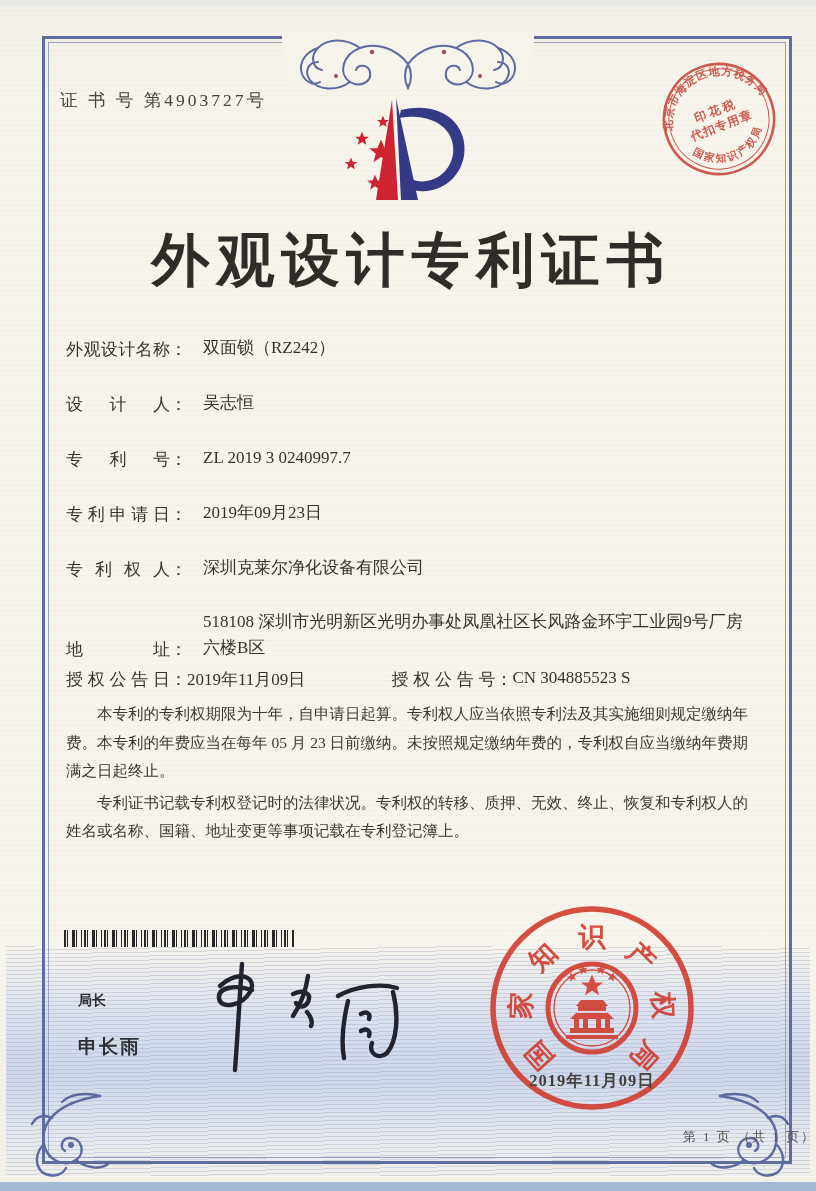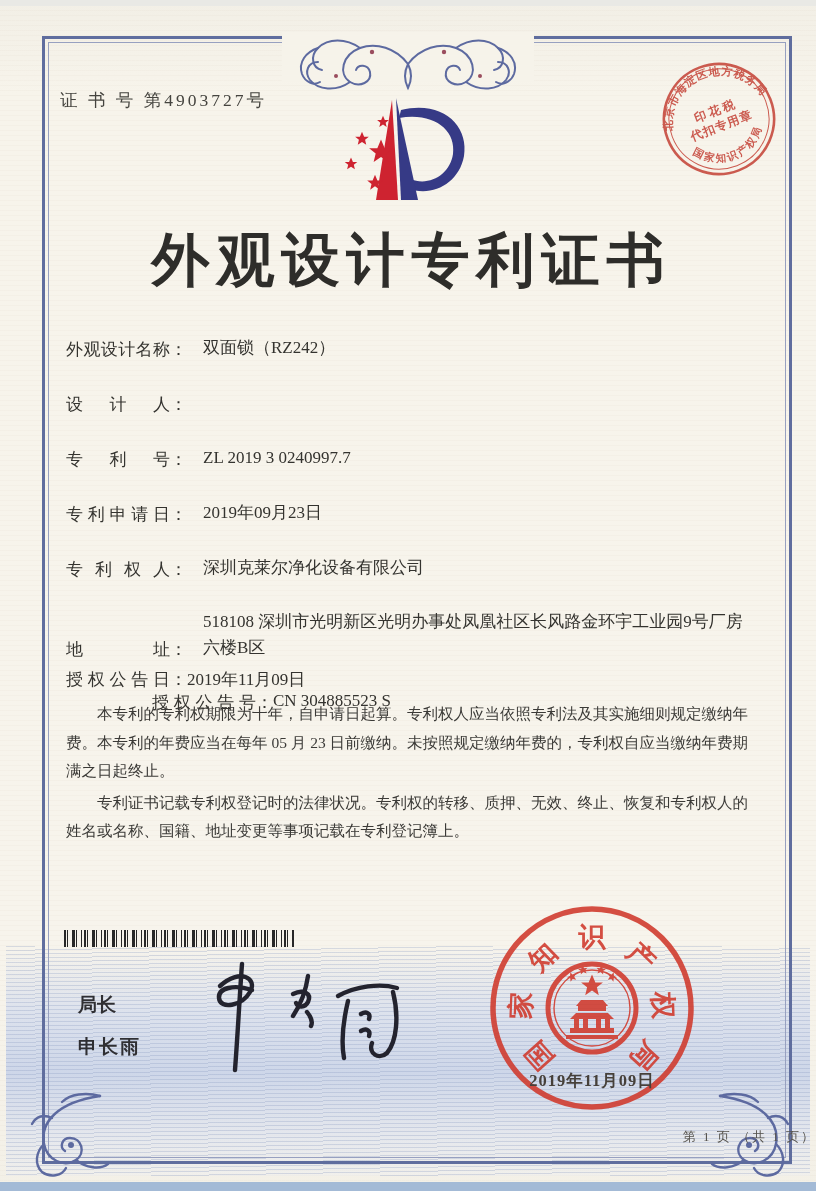--- a/index.html
+++ b/index.html
@@ -166,6 +166,7 @@
     <div class="frow">
       <span class="flabel">设计人</span>
         <span class="fcolon">：</span>
+      <span class="fvalue">吴志恒</span>
     </div>
     <div class="frow">
       <span class="flabel">专利号</span>

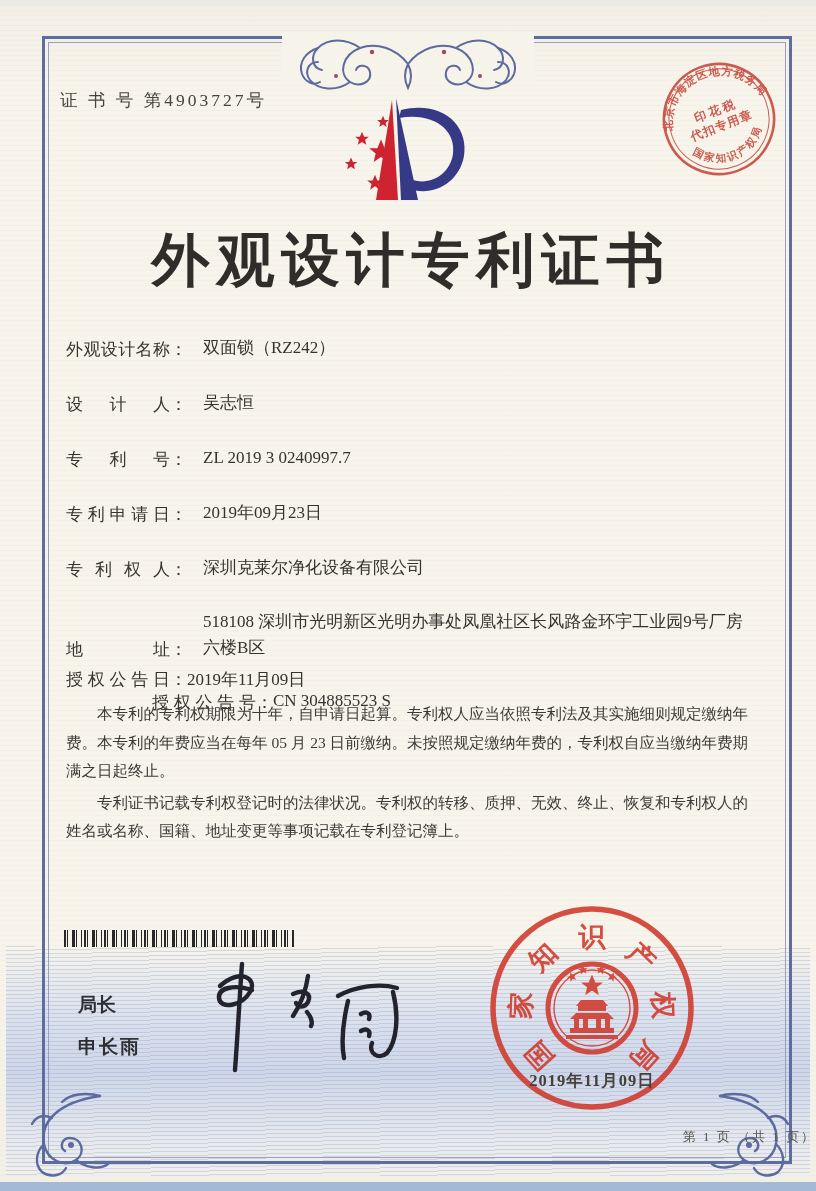--- a/index.html
+++ b/index.html
@@ -34,7 +34,7 @@
   .flabel{display:inline-block;width:104px;text-align:justify;text-align-last:justify;flex:0 0 104px;}
   .fcolon{flex:0 0 auto;}
   .fvalue{flex:1 1 auto;line-height:26px;margin-left:16px;}
-  .grant-row{display:flex;height:27px;flex-direction:column;}
+  .grant-row{display:flex;height:27px;}
   .grant-group{display:flex;}
   .grant-group.second{margin-left:86px;}
   

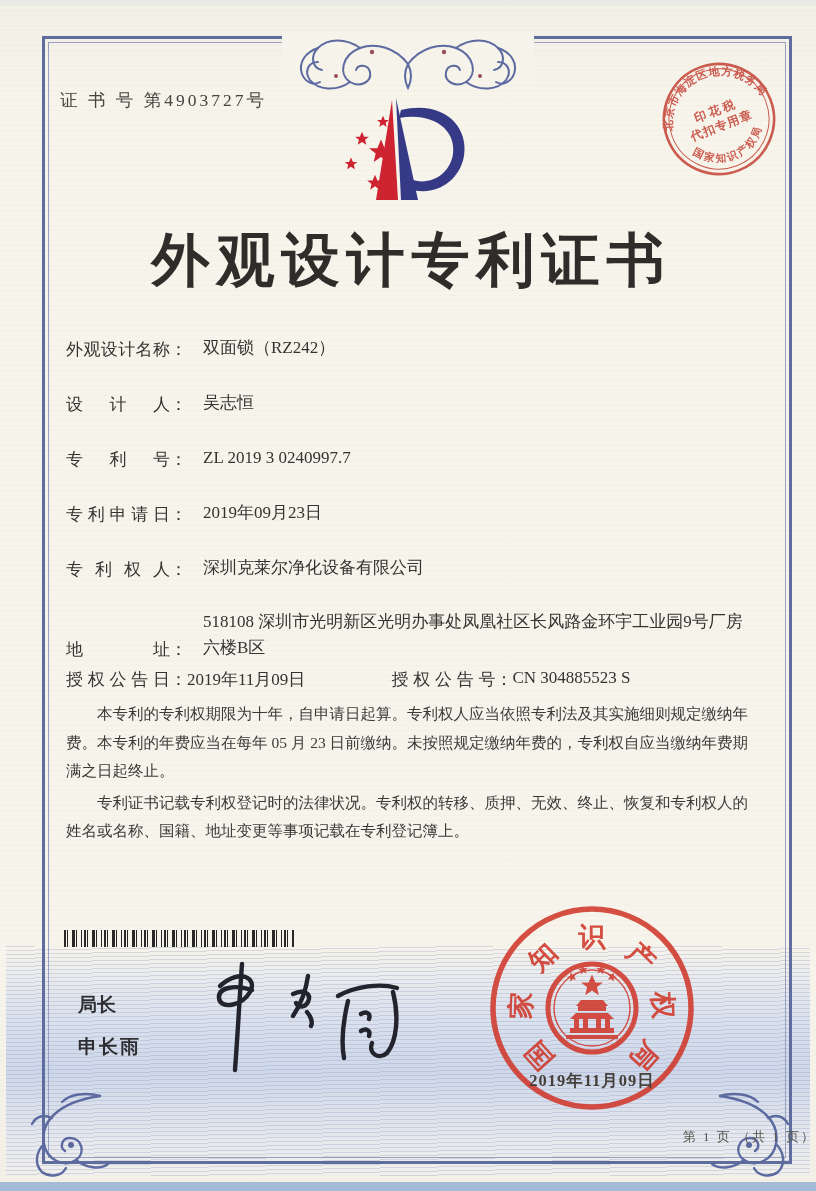--- a/index.html
+++ b/index.html
@@ -50,7 +50,7 @@
       #272727 12px 13px, transparent 13px 17px,
       #272727 17px 18px, transparent 18px 20px);}
   
-  .sig-title{position:absolute;left:78px;top:992px;font-size:19px;font-weight:700;
+  .sig-title{position:absolute;left:78px;top:992px;font-size:14px;font-weight:700;
     font-family:"Liberation Sans","DejaVu Sans",sans-serif;color:#2f2f33;}
   .sig-name{position:absolute;left:78px;top:1034px;font-size:19px;font-weight:700;
     font-family:"Liberation Sans","DejaVu Sans",sans-serif;color:#2f2f33;letter-spacing:2px;}

